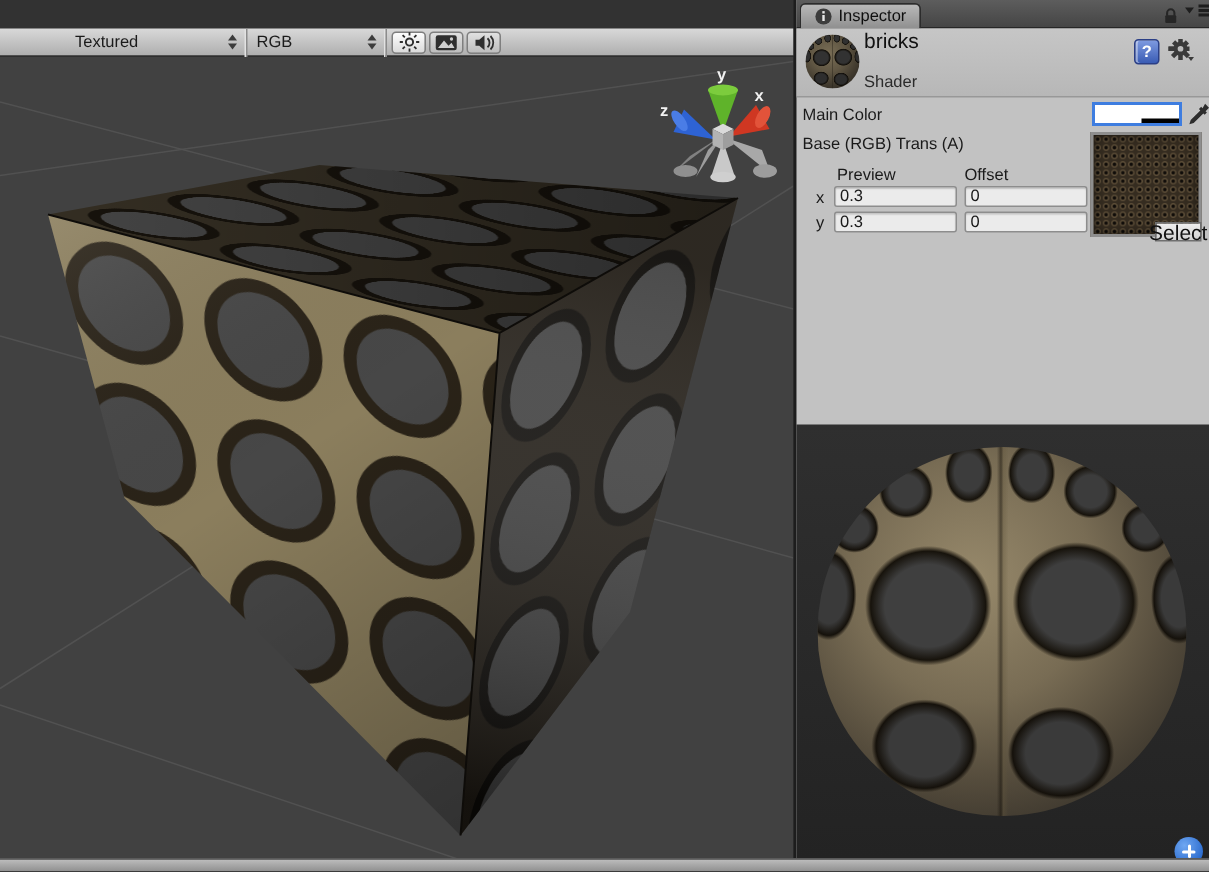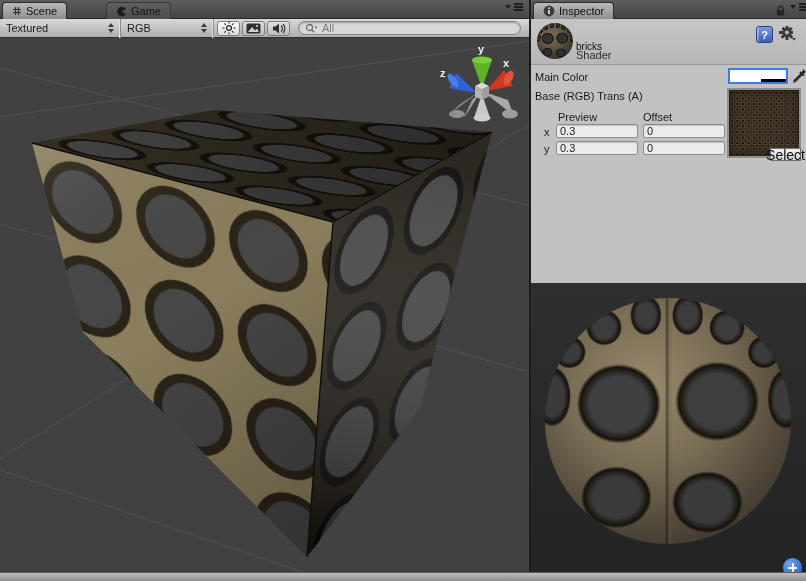--- a/index.html
+++ b/index.html
@@ -127,24 +127,6 @@
 
 <div class="app">
 
-  <div class="tabbar" style="left:0;width:529px;">
-    <div class="tab active" style="left:2px;">
-      <svg width="10" height="10">
-        <path d="M3.5 1v8 M6.5 1v8 M1 3.5h8 M1 6.5h8" stroke="#323232" stroke-width="1.2" fill="none"></path>
-      </svg>
-      <span>Scene</span>
-    </div>
-    <div class="tab inactive" style="left:106px;">
-      <svg width="11" height="11" viewBox="0 0 12 12">
-        <path d="M11,3.4 A5.2,5.2 0 1 0 11,8.6 L5.8,6 Z" fill="#1c1c1c"></path>
-      </svg>
-      <span>Game</span>
-    </div>
-    <div class="panel-menu" style="left:505px;">
-      <div class="tri-down"></div>
-      <div class="burger"></div>
-    </div>
-  </div>
 
   <div class="scene-toolbar">
     <div class="dropdown" style="width:121px;">

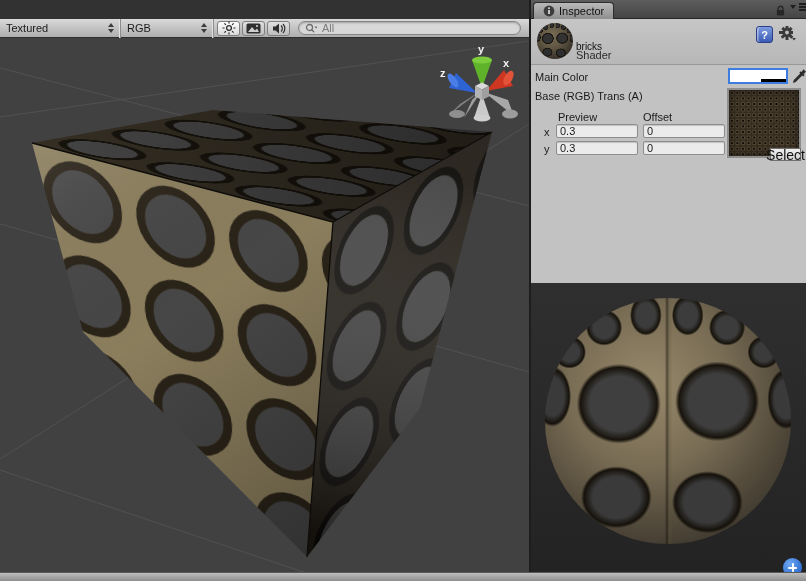--- a/index.html
+++ b/index.html
@@ -24,7 +24,7 @@
   
   .scene-toolbar{position:absolute;left:0;top:19px;width:529px;height:19px;
                  background:linear-gradient(#d9d9d9,#aeaeae);border-bottom:1px solid #2e2e2e;
-                 display:flex;align-items:center;}
+                 display:flex;align-items:center;padding-left:44px;}
   .dropdown{height:19px;display:flex;align-items:center;justify-content:space-between;
             padding:0 6px;font-size:11px;color:#1b1b1b;border-right:1px solid #8c8c8c;
             box-shadow:inset -1px 0 0 #e2e2e2;cursor:pointer;}

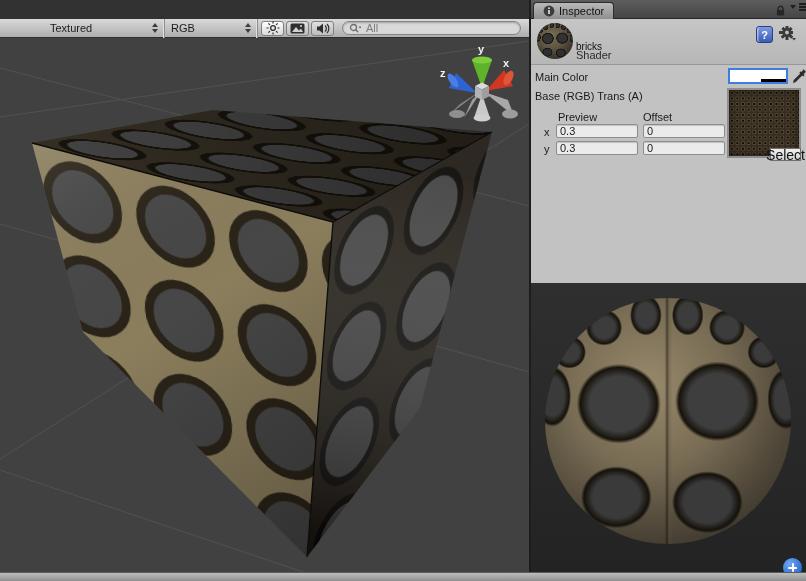--- a/index.html
+++ b/index.html
@@ -163,14 +163,6 @@
         <path d="M1 4.5h2.5L7 1.5v10L3.5 8.5H1Z" fill="#2e2e2e"></path>
         <path d="M9 3.5a4 4 0 0 1 0 6 M11 2a6.4 6.4 0 0 1 0 9" fill="none" stroke="#2e2e2e" stroke-width="1.2"></path>
       </svg>
-    </div>
-    <div class="searchbox">
-      <svg width="12" height="11" viewBox="0 0 12 11">
-        <circle cx="4.5" cy="4.5" r="3" fill="none" stroke="#6d6d6d" stroke-width="1.3"></circle>
-        <path d="M6.8 6.8 L9.2 9.2" stroke="#6d6d6d" stroke-width="1.3"></path>
-        <path d="M9.5 3.5 l3 0 -1.5 2 z" fill="#6d6d6d"></path>
-      </svg>
-      <input type="text" placeholder="All" style="">
     </div>
   </div>
 

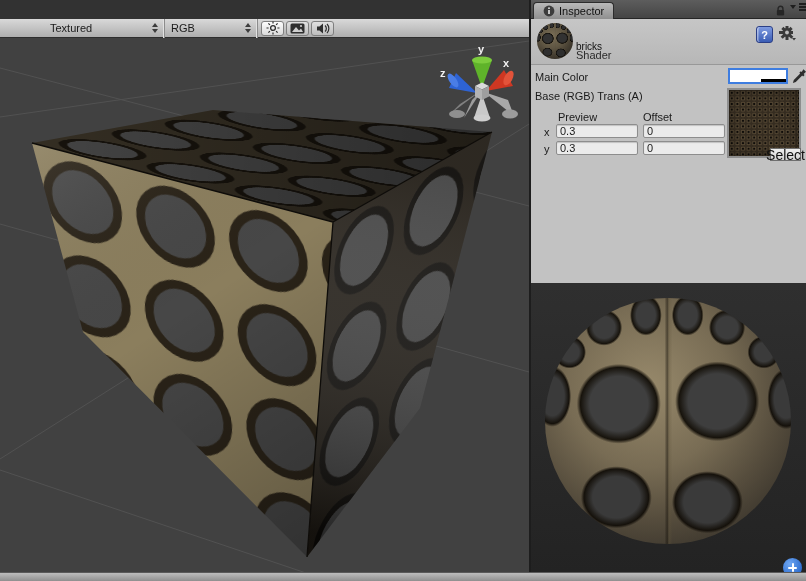--- a/index.html
+++ b/index.html
@@ -58,7 +58,7 @@
   .inspector .tabbar{left:0;width:275px;}
   .mat-header{position:absolute;left:0;top:19px;width:275px;height:46px;
               background:linear-gradient(#c6c6c6,#b7b7b7);border-bottom:1px solid #989898;}
-  .mat-name{position:absolute;left:45px;top:22px;font-size:10px;color:#111;}
+  .mat-name{position:absolute;left:45px;top:0;font-size:14px;color:#111;}
   .shader-label{position:absolute;left:45px;top:30px;font-size:11px;color:#2b2b2b;}
   .shader-dd{position:absolute;left:94px;top:25px;width:166px;height:16px;border:1px solid #767676;
              border-radius:3px;background:linear-gradient(#fdfdfd,#cfcfcf);display:flex;

